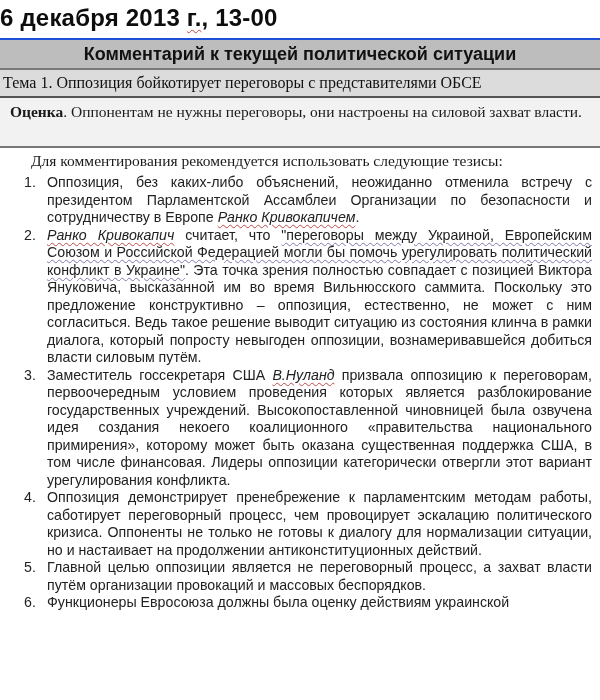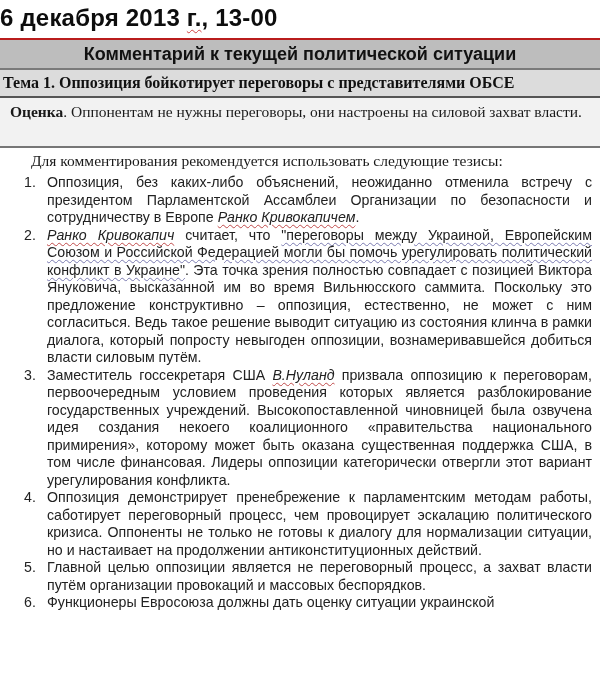--- a/index.html
+++ b/index.html
@@ -39,7 +39,7 @@
       width: 600px;
       height: 32px;
       background: #bdbdbd;
-      border-top: 2px solid #b91c1c;
+      border-top: 2px solid #1d4ed8;
       border-bottom: 2px solid #7a7a7a;
       box-sizing: border-box;
       text-align: center;

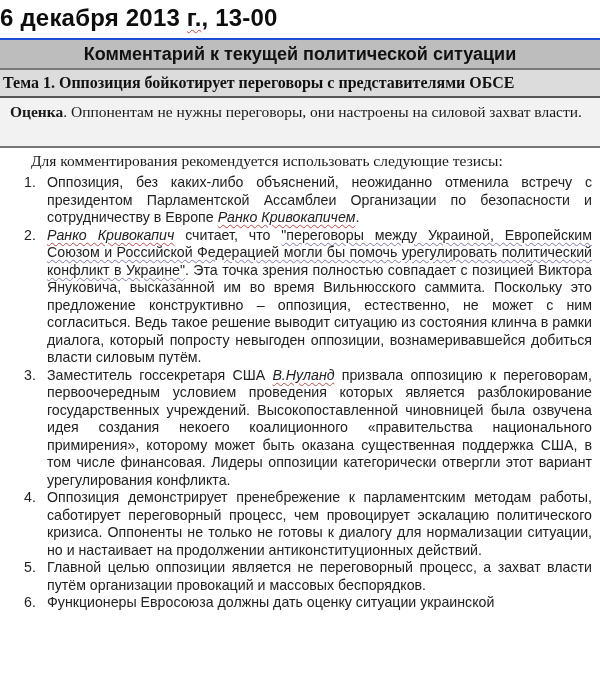--- a/index.html
+++ b/index.html
@@ -59,7 +59,7 @@
       border-bottom: 2px solid #555;
       box-sizing: border-box;
       font-family: "Liberation Serif", serif;
-      font-weight: bold;
+      font-weight: normal;
       font-size: 16px;
       line-height: 25px;
       padding-left: 3px;

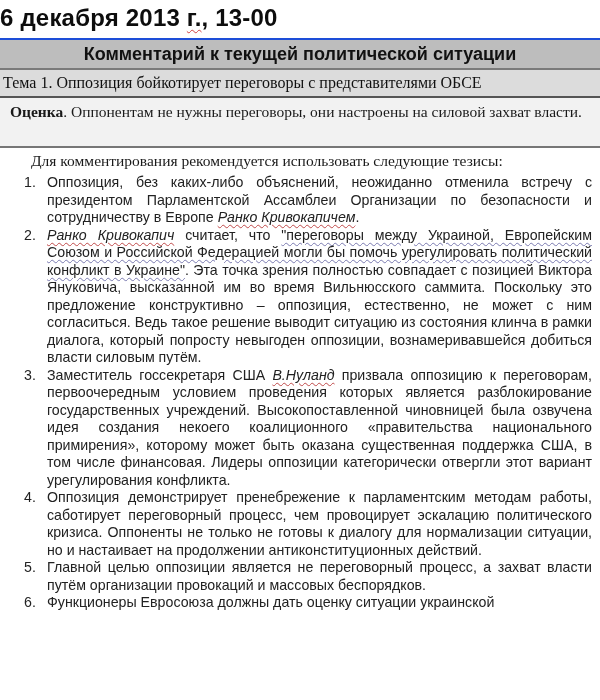--- a/index.html
+++ b/index.html
@@ -166,7 +166,7 @@
   </li>
   <li>
     <span class="num">6.</span>
-    <span>Функционеры Евросоюза должны дать оценку ситуации украинской</span>
+    <span>Функционеры Евросоюза должны была оценку действиям украинской</span>
   </li>
 </ol>
 

